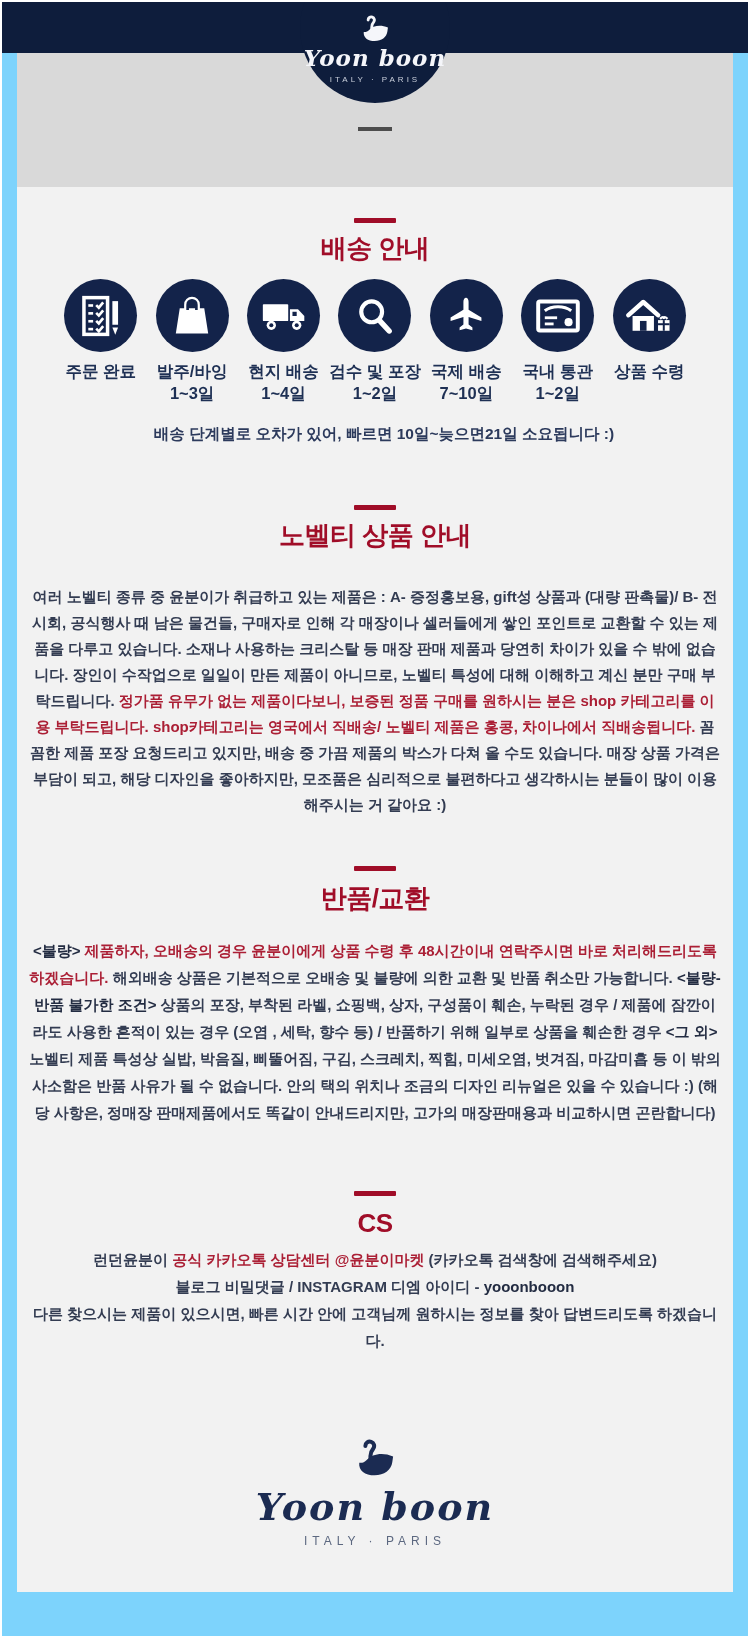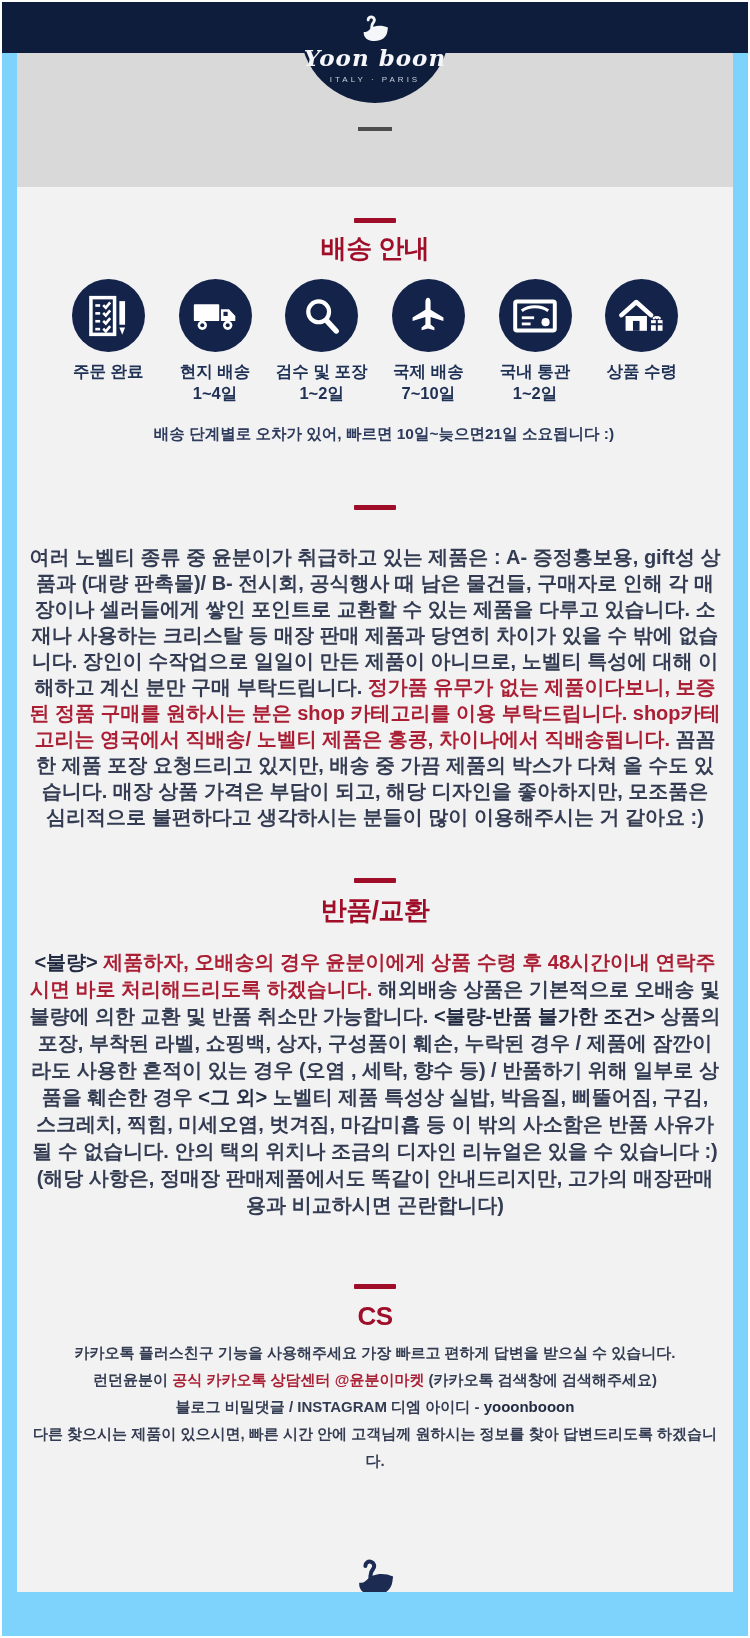--- a/index.html
+++ b/index.html
@@ -193,6 +193,18 @@
           <div class="step-duration"></div>
         </div>
 
+        <div class="step">
+          <div class="step-circle">
+            <svg width="40" height="42" viewBox="0 0 44 48">
+              <path d="M8,15 h28 l4.5,29 h-37 z" fill="#fff"></path>
+              <path d="M15,19 v-8 a7,7 0 0 1 14,0 v8" fill="none" stroke="#fff" stroke-width="4"></path>
+              <path d="M15,19 v-8 a7,7 0 0 1 14,0 v8" fill="none" stroke="#13234a" stroke-width="0"></path>
+              <path d="M17,17 v-6 a5,5 0 0 1 10,0 v6" fill="none" stroke="#13234a" stroke-width="3"></path>
+            </svg>
+          </div>
+          <div class="step-label">발주/바잉</div>
+          <div class="step-duration">1~3일</div>
+        </div>
 
         <div class="step">
           <div class="step-circle">

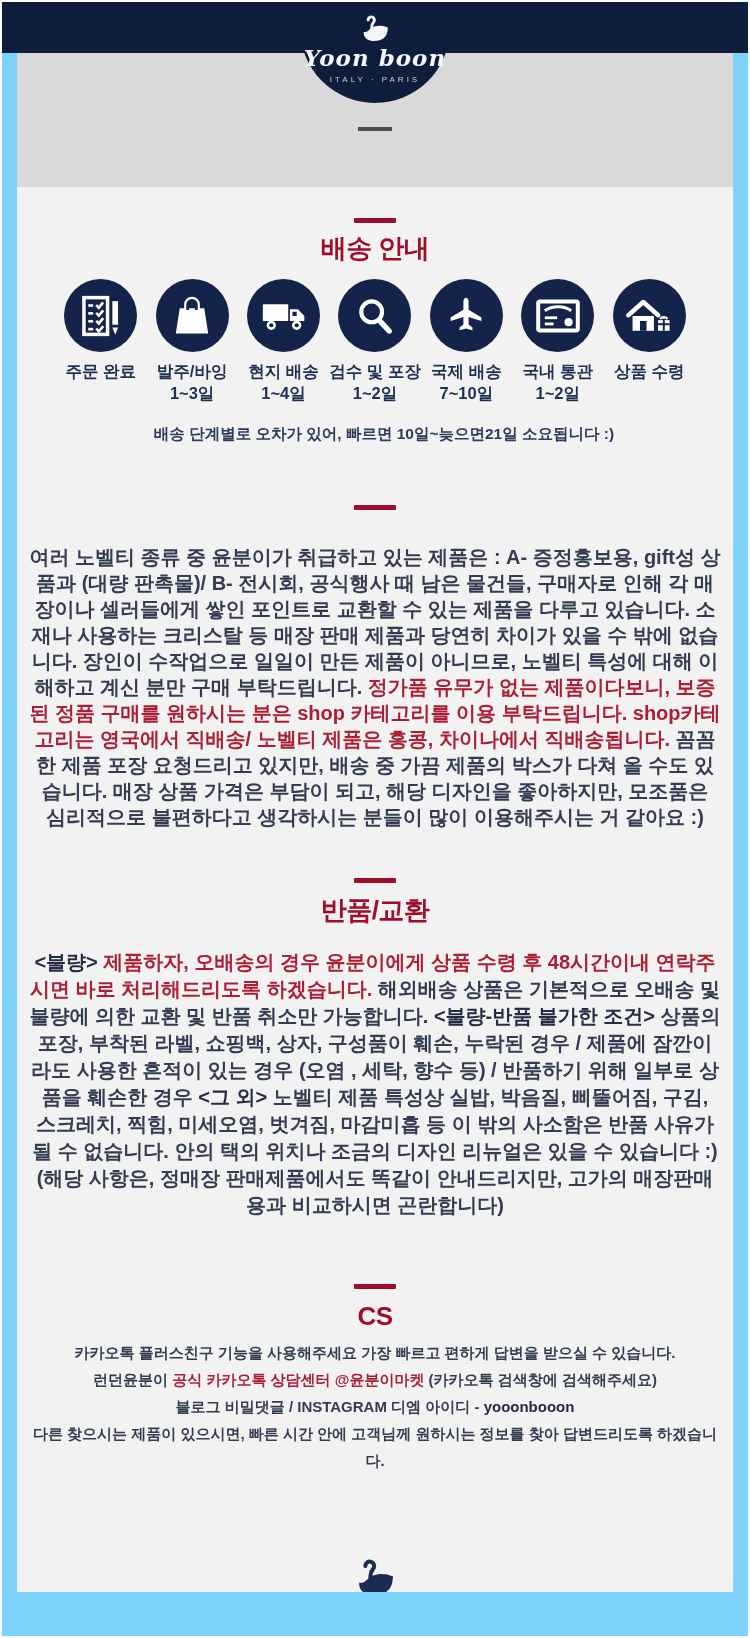--- a/index.html
+++ b/index.html
@@ -280,6 +280,7 @@
 
     <section>
       <div class="red-divider divider-novelty"></div>
+      <h2 class="section-title">노벨티 상품 안내</h2>
       <p class="para para-novelty">
         <span>여러 노벨티 종류 중 윤분이가 취급하고 있는 제품은 : A- 증정홍보용, gift성 상품과 (대량 판촉물)/ B- 전시회, 공식행사 때 남은 물건들, 구매자로 인해 각 매장이나 셀러들에게 쌓인 포인트로 교환할 수 있는 제품을 다루고 있습니다. 소재나 사용하는 크리스탈 등 매장 판매 제품과 당연히 차이가 있을 수 밖에 없습니다. 장인이 수작업으로 일일이 만든 제품이 아니므로, 노벨티 특성에 대해 이해하고 계신 분만 구매 부탁드립니다. </span><span class="t-red">정가품 유무가 없는 제품이다보니, 보증된 정품 구매를 원하시는 분은 shop 카테고리를 이용 부탁드립니다. shop카테고리는 영국에서 직배송/ 노벨티 제품은 홍콩, 차이나에서 직배송됩니다. </span><span>꼼꼼한 제품 포장 요청드리고 있지만, 배송 중 가끔 제품의 박스가 다쳐 올 수도 있습니다. 매장 상품 가격은 부담이 되고, 해당 디자인을 좋아하지만, 모조품은 심리적으로 불편하다고 생각하시는 분들이 많이 이용해주시는 거 같아요 :)</span>
       </p>

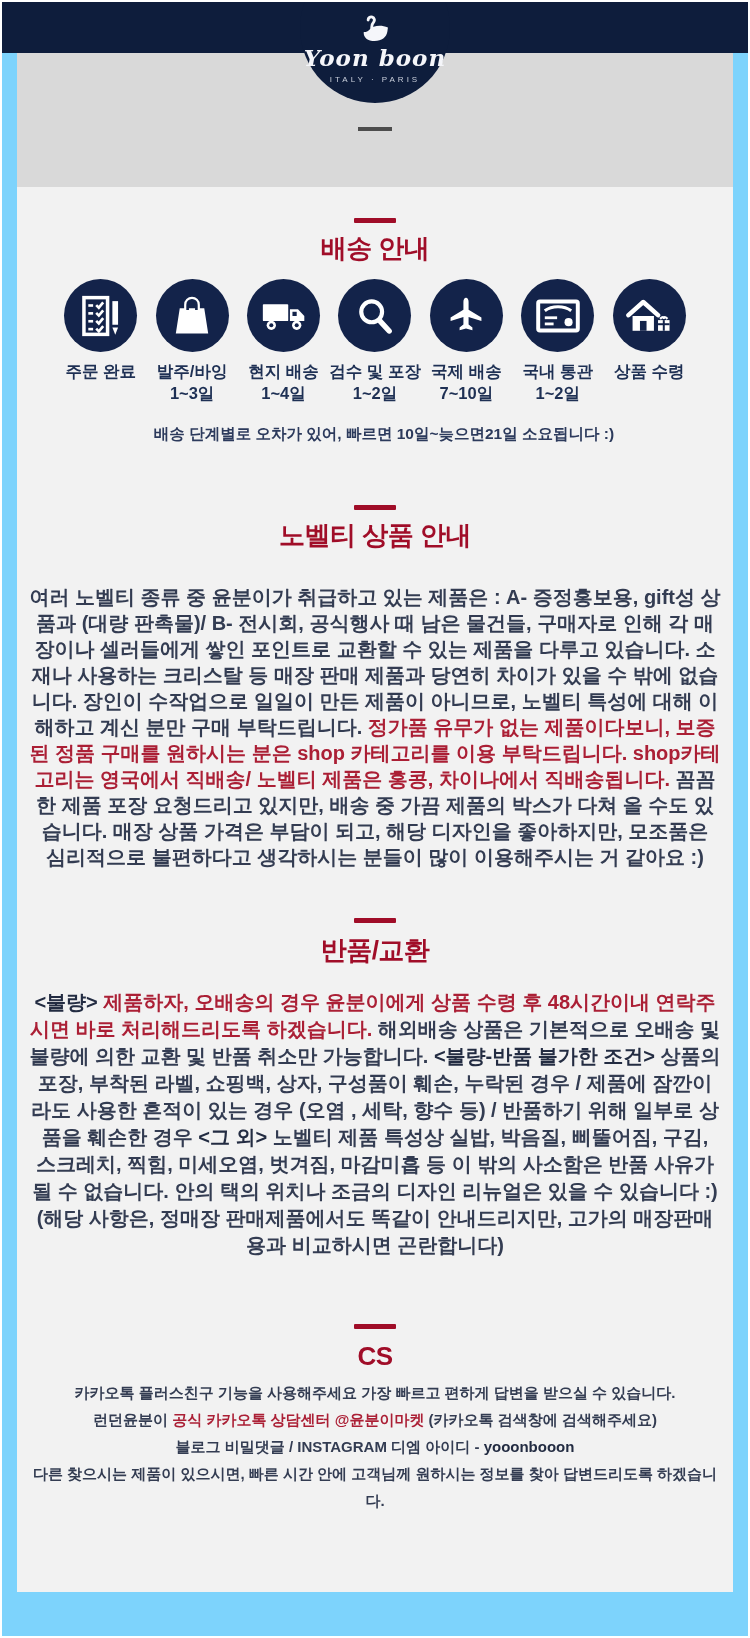--- a/index.html
+++ b/index.html
@@ -106,7 +106,7 @@
   .para {
     margin: 7px 12px;
     text-align: center;
-    font-size: 20px; font-weight: 700;
+    font-size: 15px; font-weight: 700;
     color: #333c52;
   }
   .para-novelty { margin-top: 34px; line-height: 26px; }

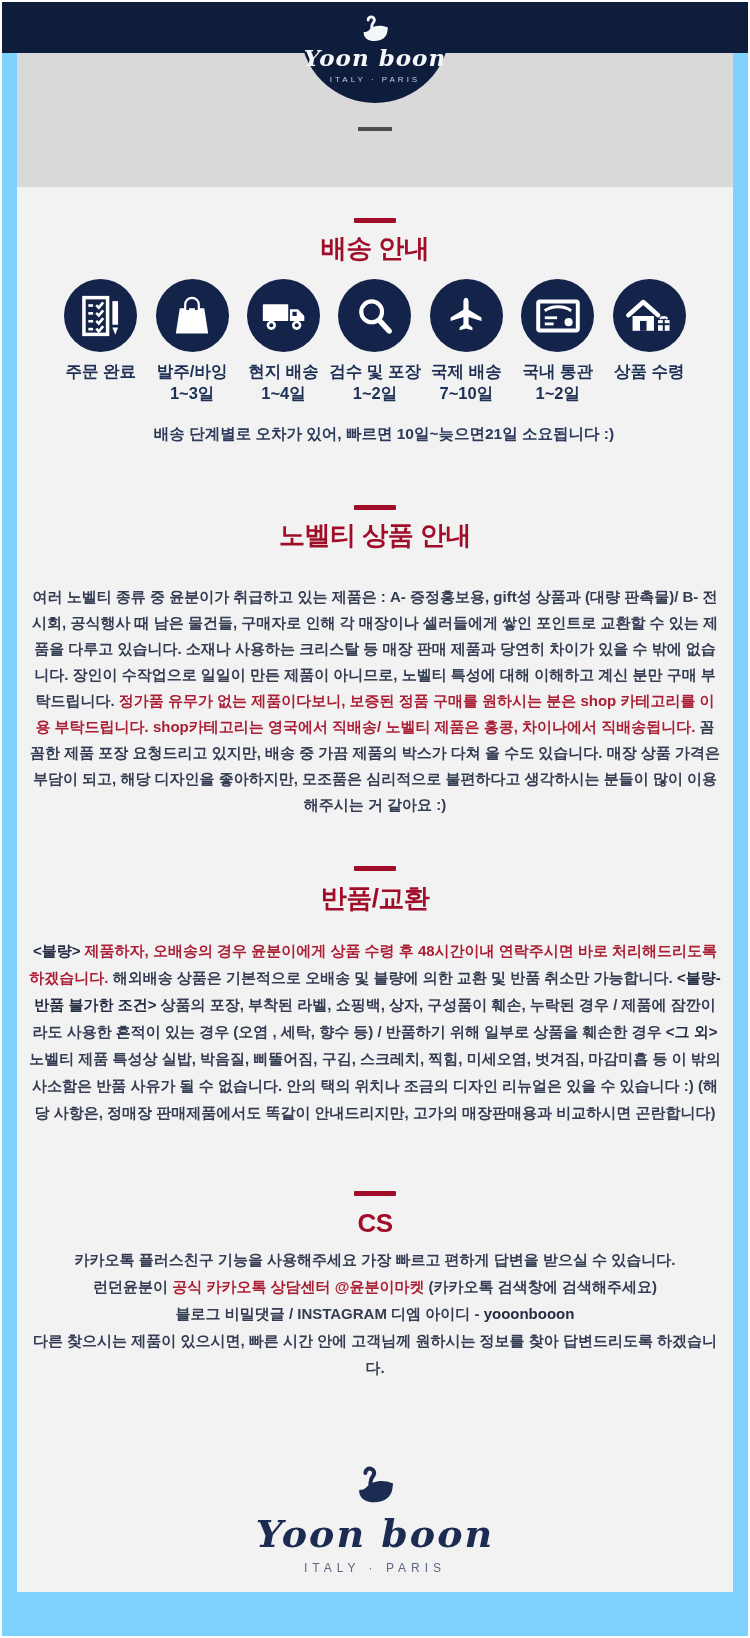--- a/index.html
+++ b/index.html
@@ -298,7 +298,6 @@
       <div class="red-divider divider-cs"></div>
       <h2 class="section-title title-cs">CS</h2>
       <div class="cs-lines">
-        <p class="cs-line">카카오톡 플러스친구 기능을 사용해주세요 가장 빠르고 편하게 답변을 받으실 수 있습니다.</p>
         <p class="cs-line"><span>런던윤분이 </span><span class="t-red">공식 카카오톡 상담센터 @윤분이마켓</span><span> (카카오톡 검색창에 검색해주세요)</span></p>
         <p class="cs-line"><span>블로그 비밀댓글 / INSTAGRAM 디엠 아이디 - </span><span class="t-bold-dark">yooonbooon</span></p>
         <p class="cs-line">다른 찾으시는 제품이 있으시면, 빠른 시간 안에 고객님께 원하시는 정보를 찾아 답변드리도록 하겠습니다.</p>

